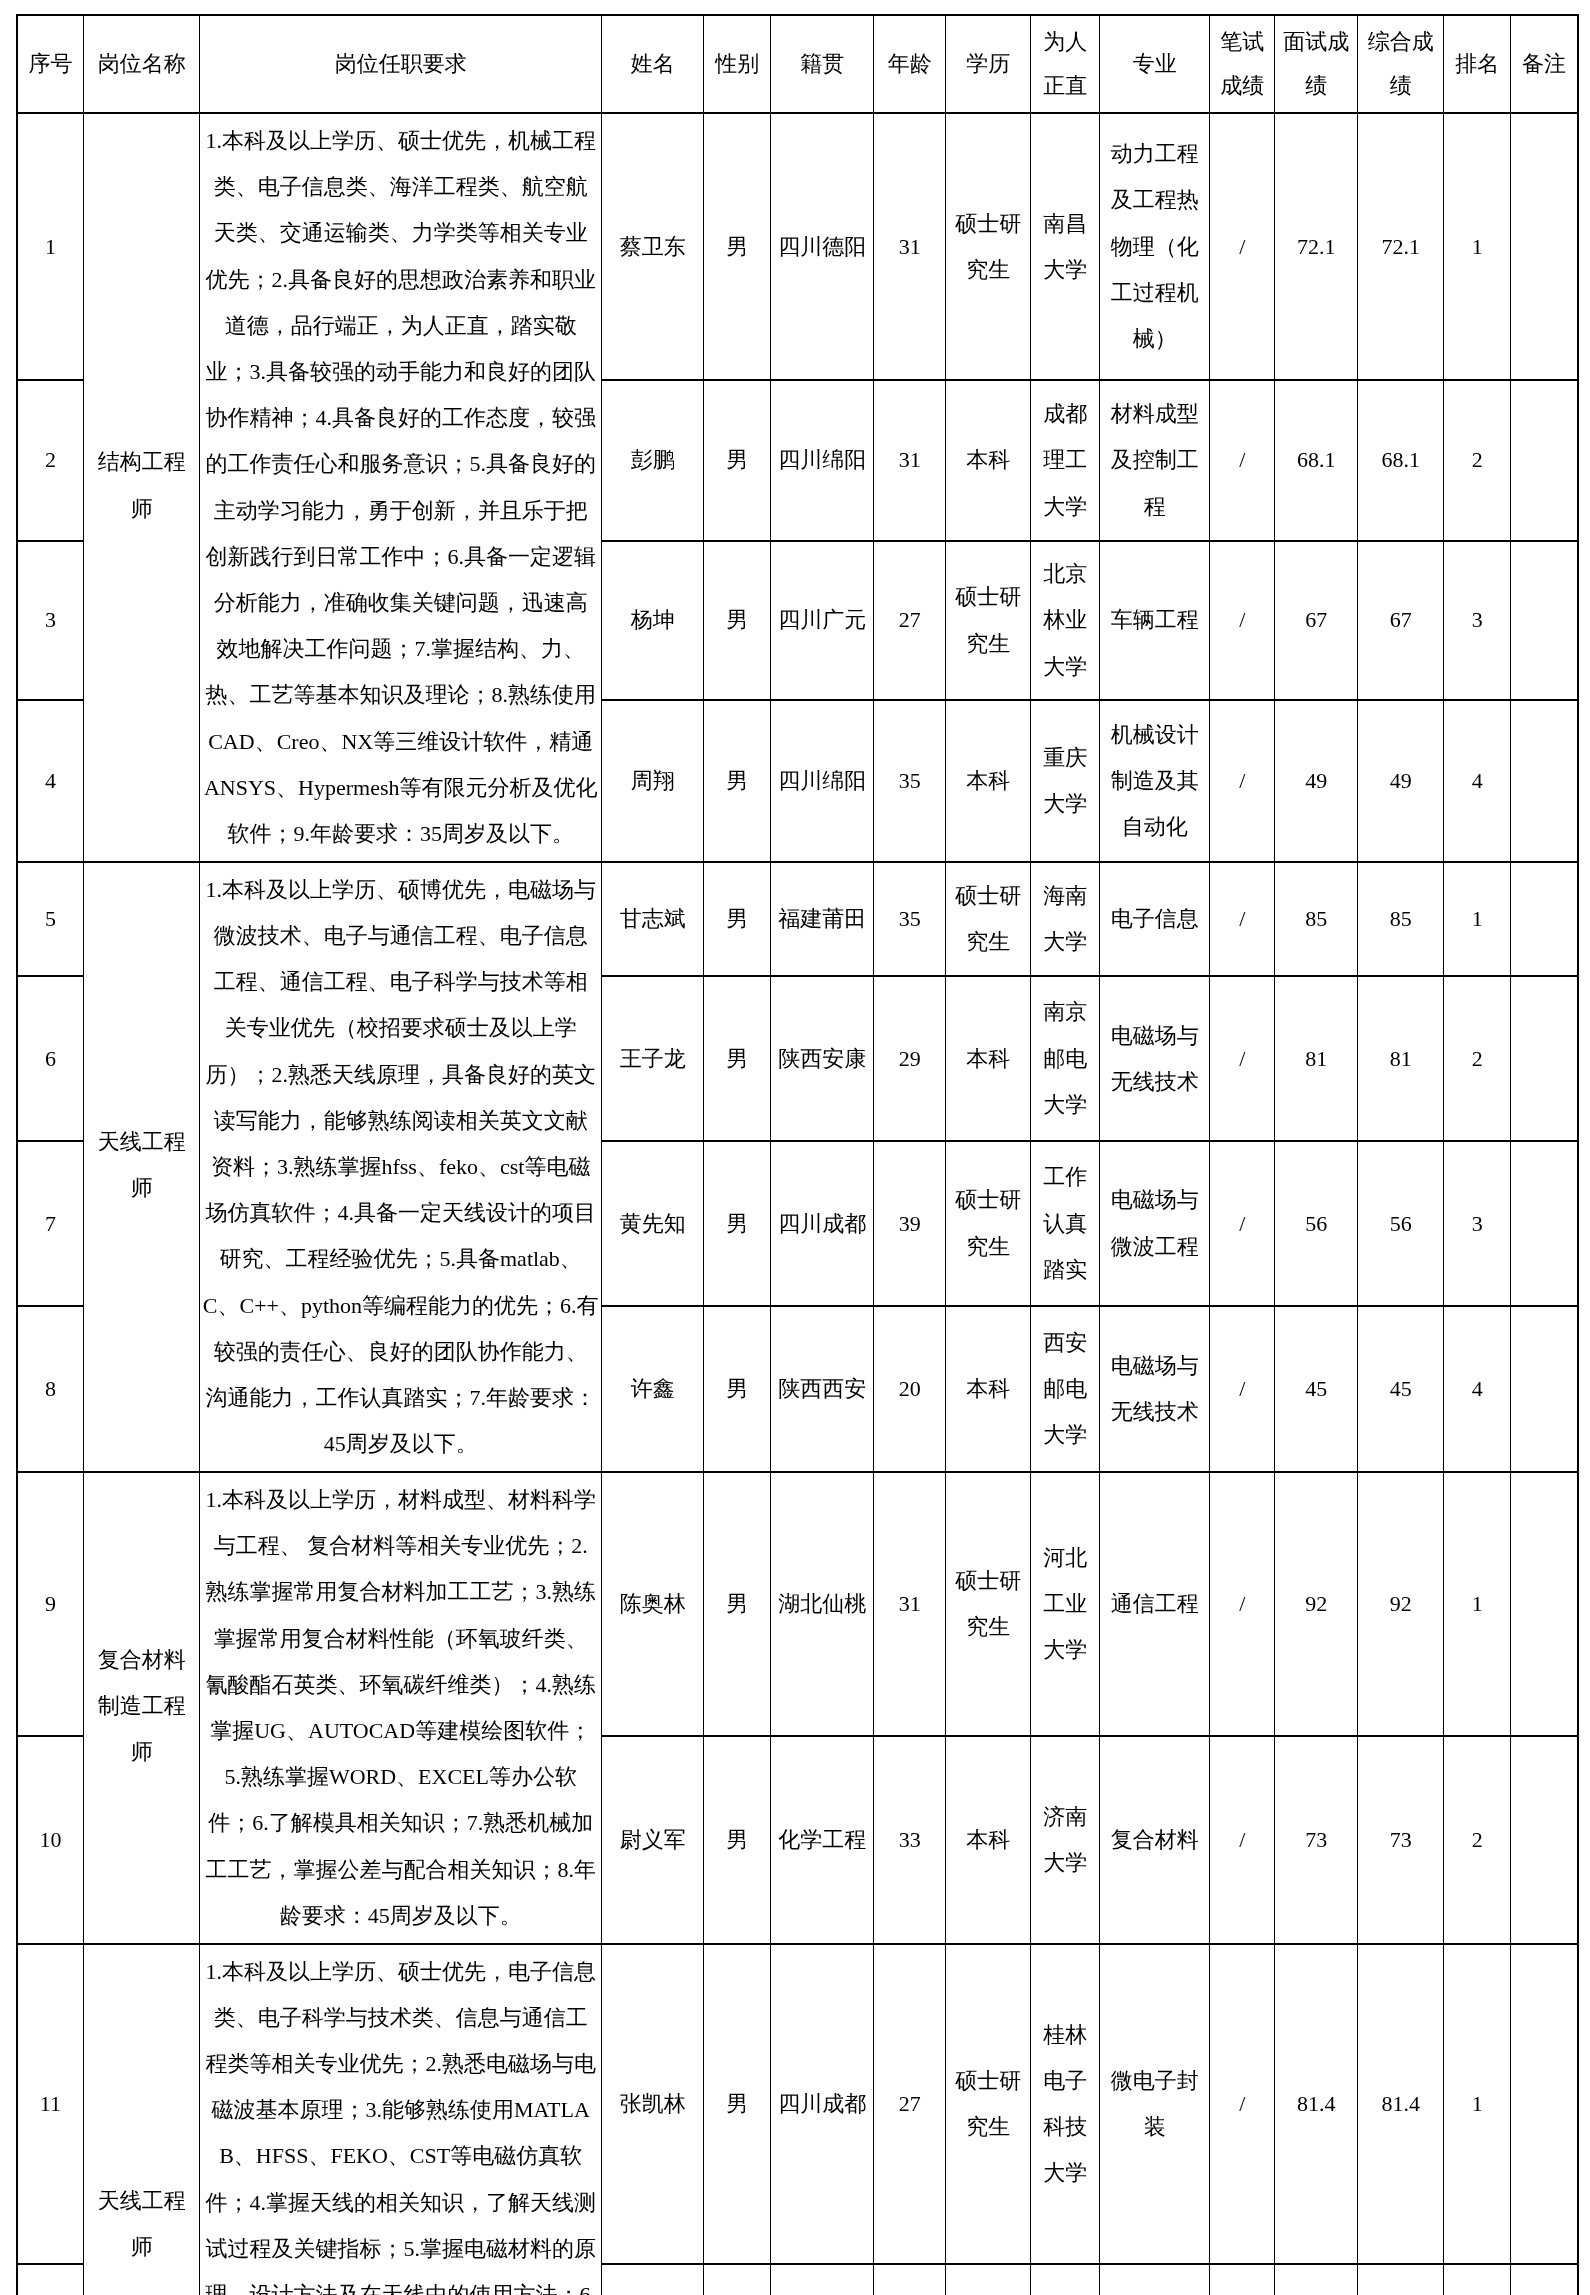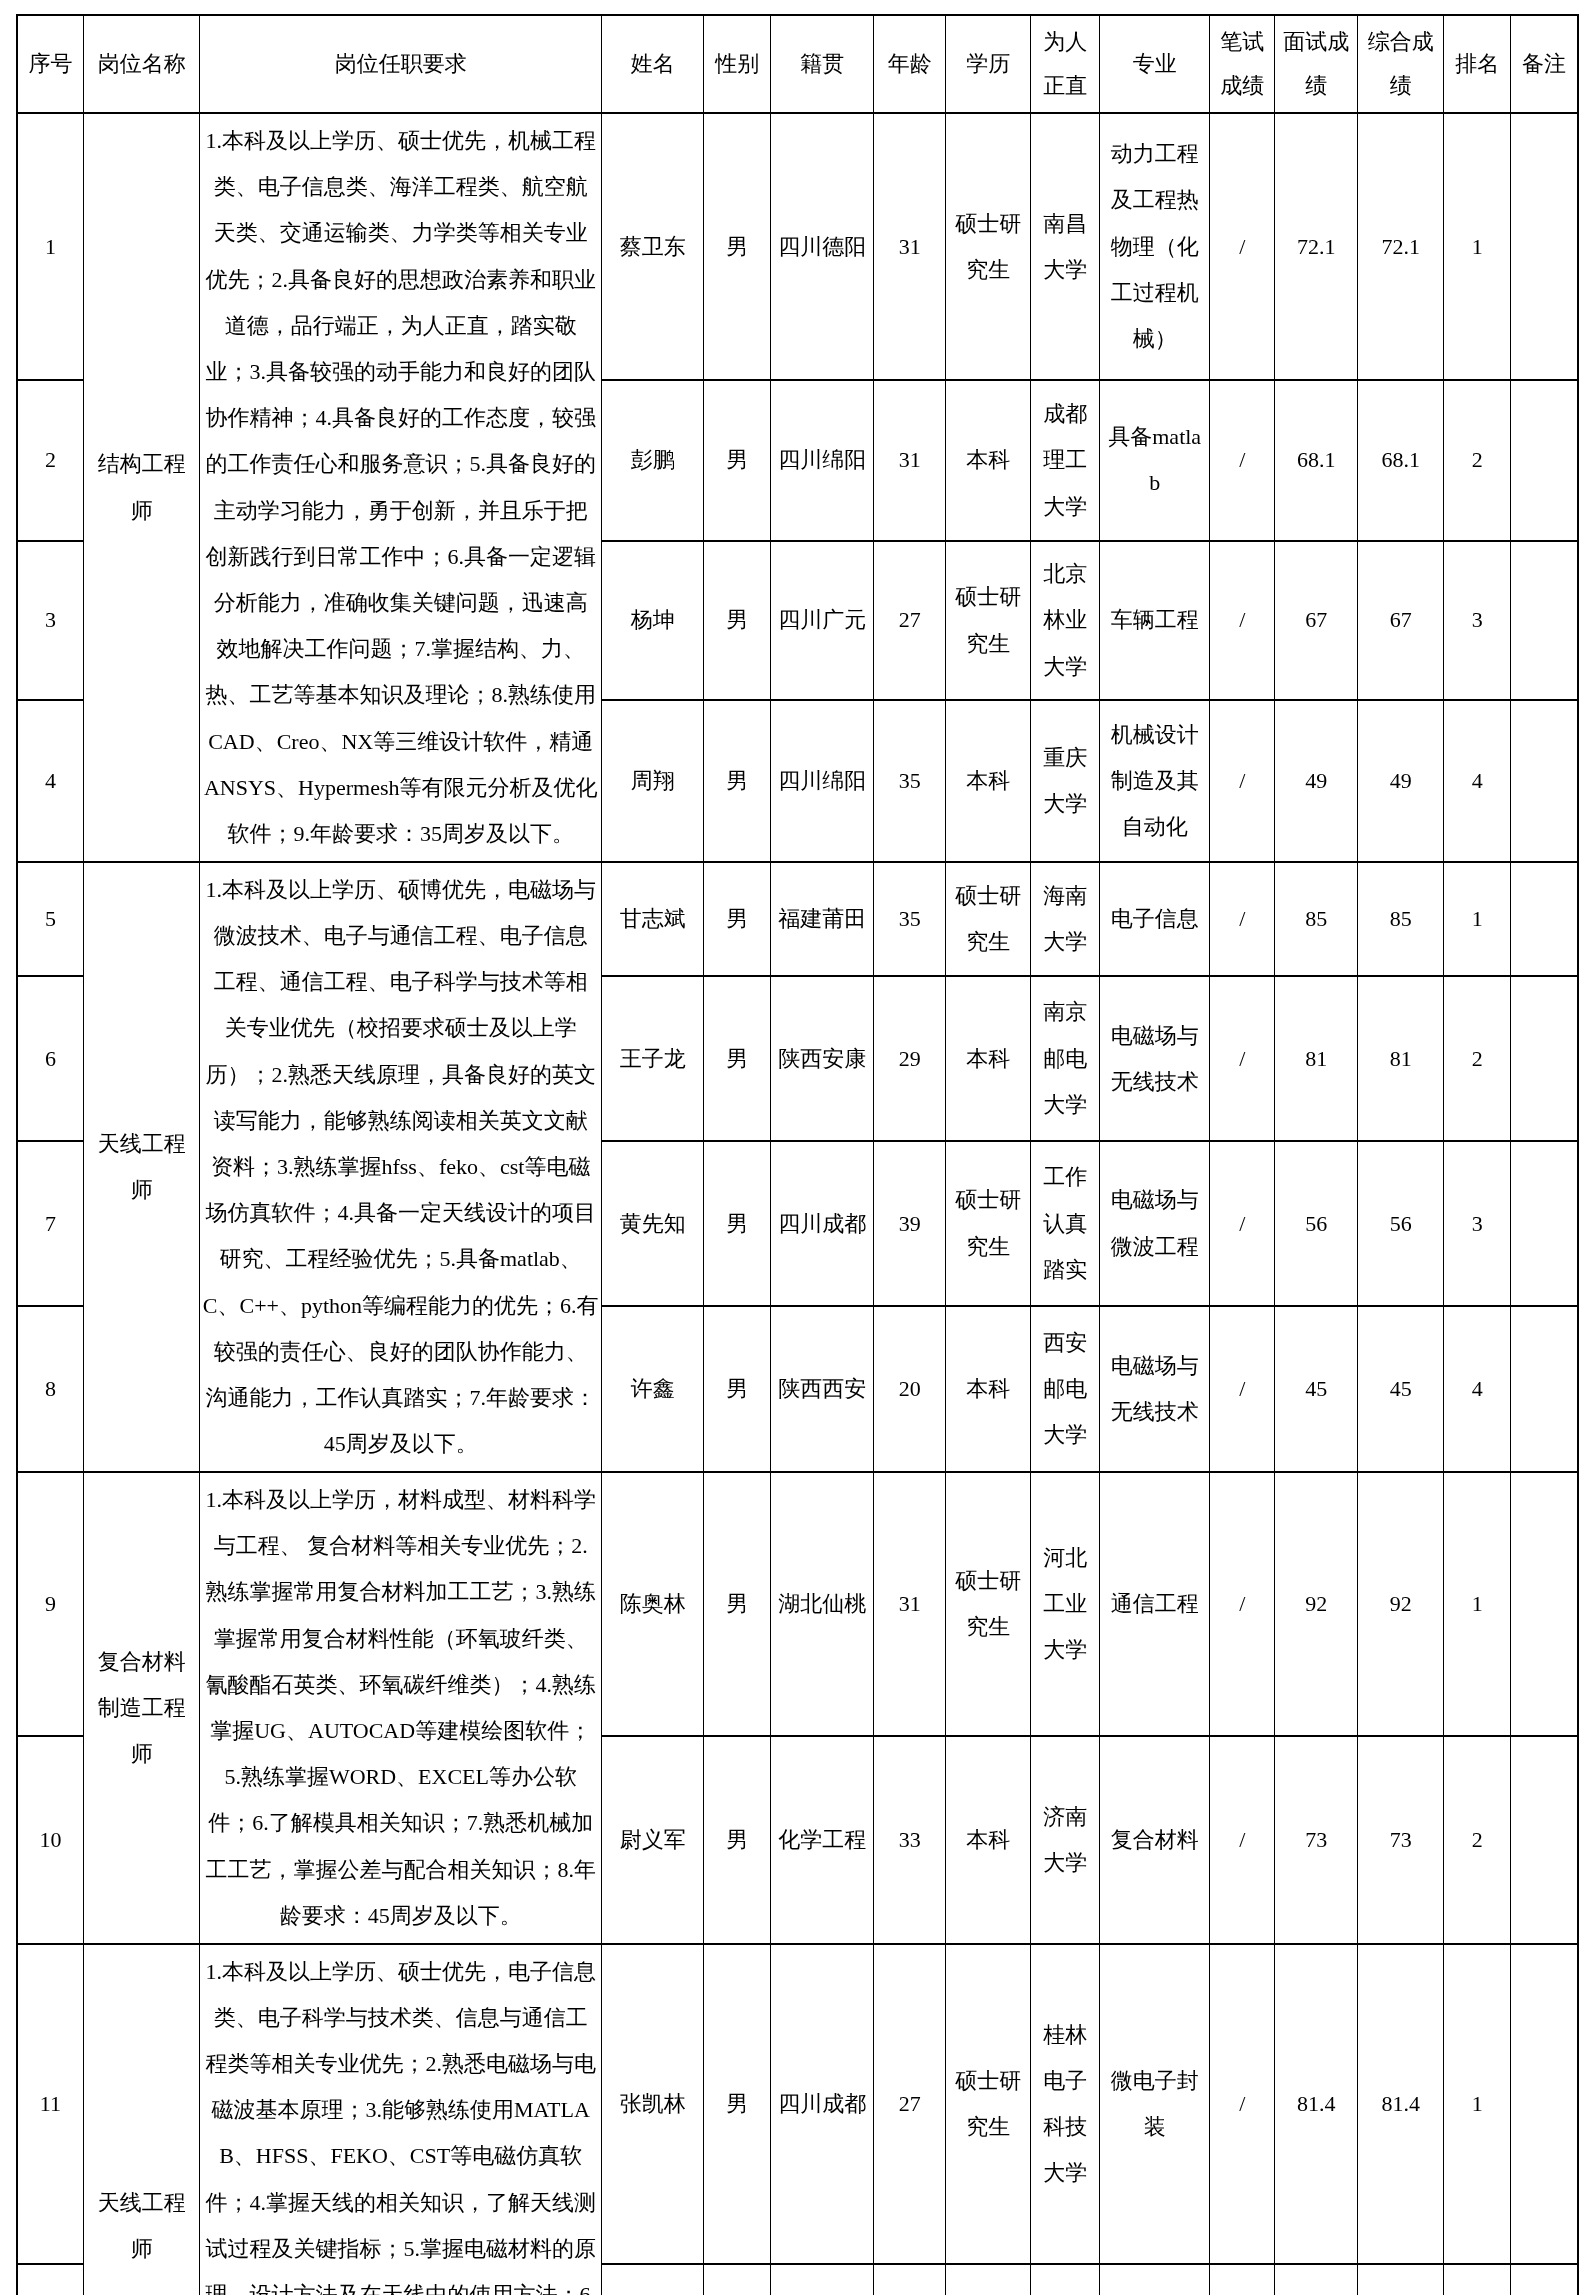--- a/index.html
+++ b/index.html
@@ -117,7 +117,7 @@
       <td>31</td>
       <td>本科</td>
       <td>成都理工大学</td>
-      <td>具备matlab</td>
+      <td>材料成型及控制工程</td>
       <td>/</td>
       <td>68.1</td>
       <td>68.1</td>

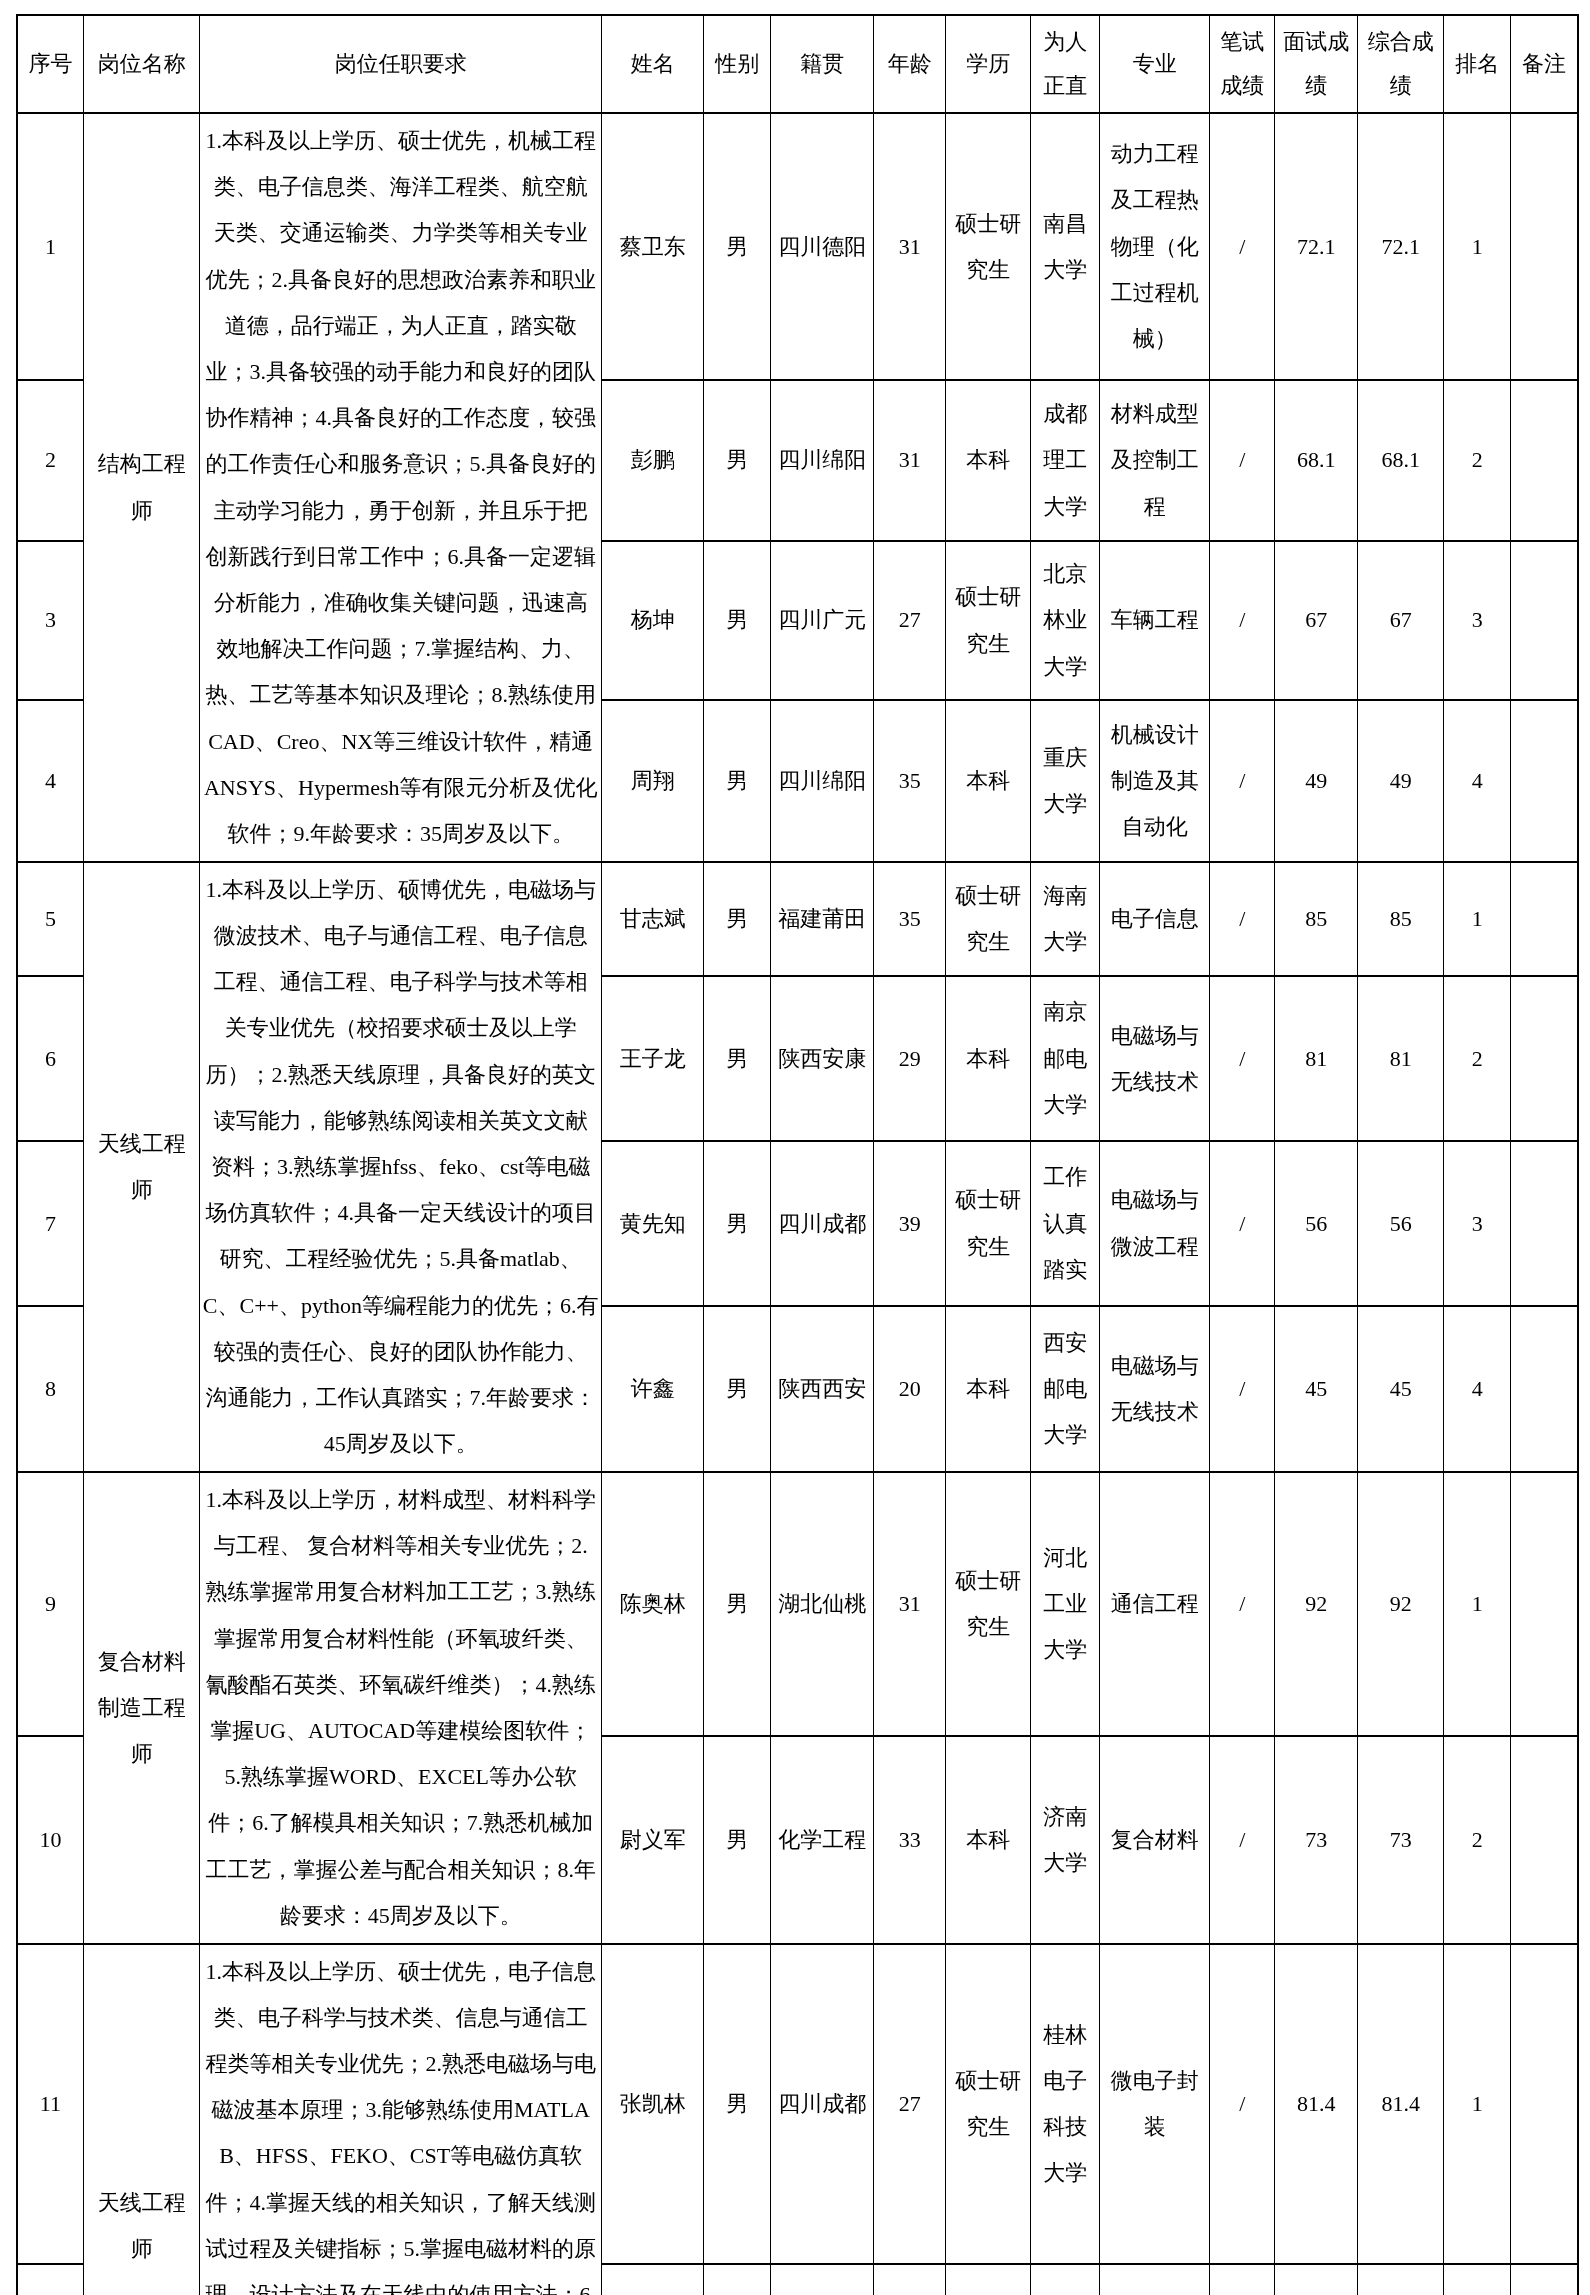--- a/index.html
+++ b/index.html
@@ -48,6 +48,7 @@
   }
   td.c-pos {
     padding: 3.9px 6.5px;
+    font-family: Liberation Mono, monospace;
   }
 </style>
 </head>

